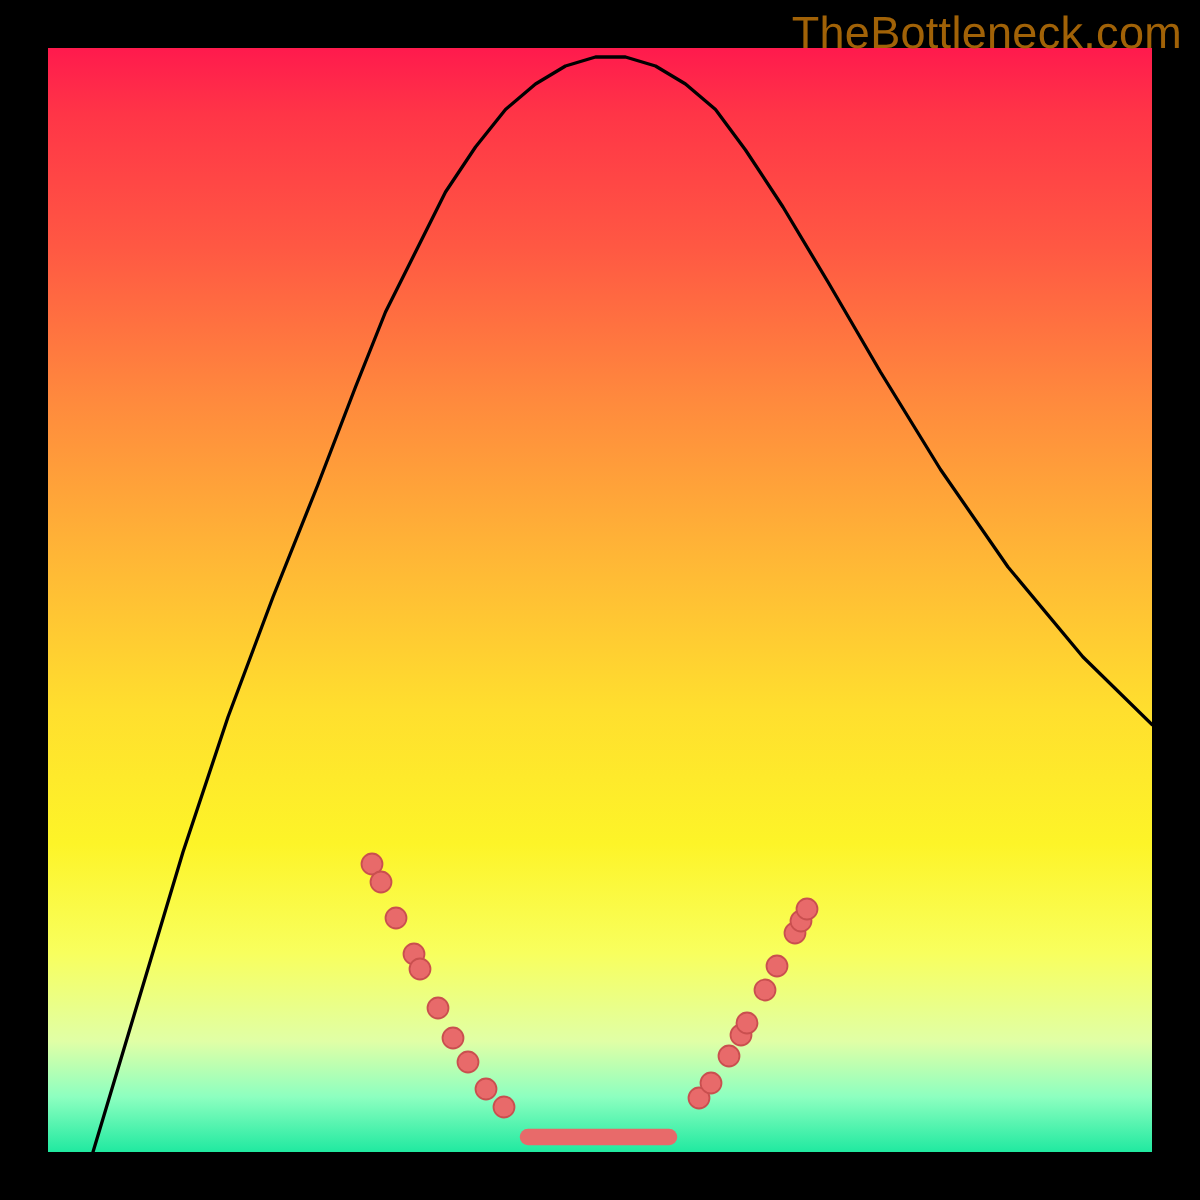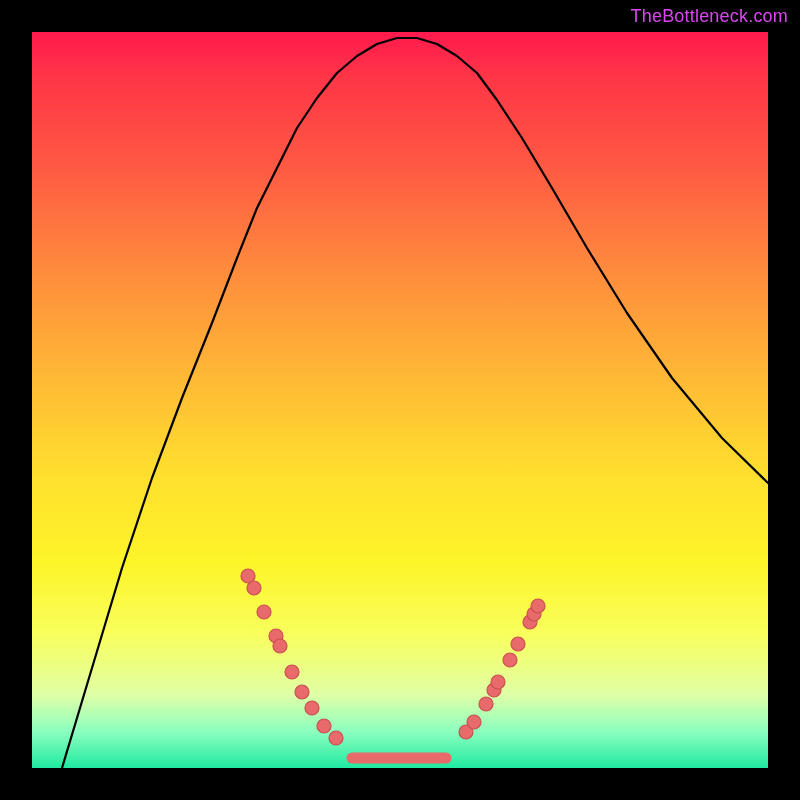--- a/index.html
+++ b/index.html
@@ -35,8 +35,8 @@
     position: absolute;
     top: 6px;
     right: 12px;
-    color: #d946ef;
-    font-size: 18px;
+    color: #a16207;
+    font-size: 30px;
     font-weight: 500;
     letter-spacing: 0.2px;
   }

